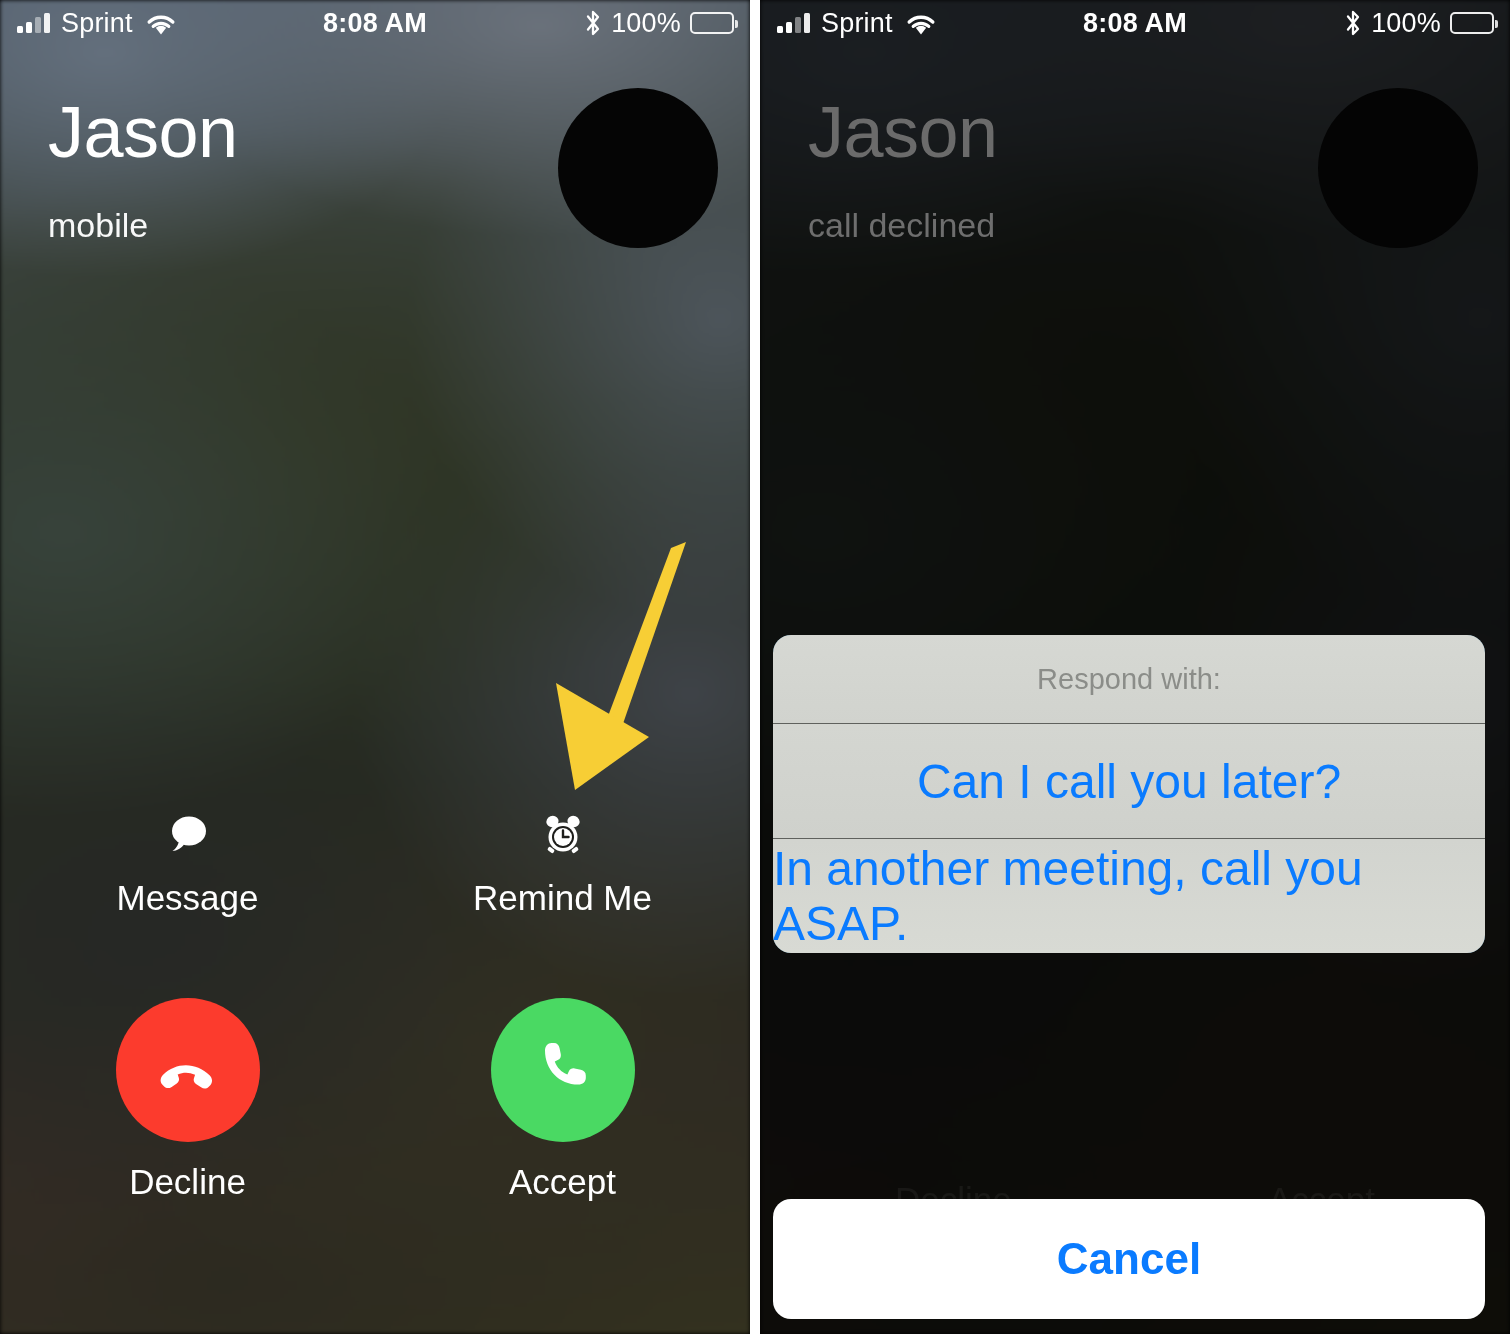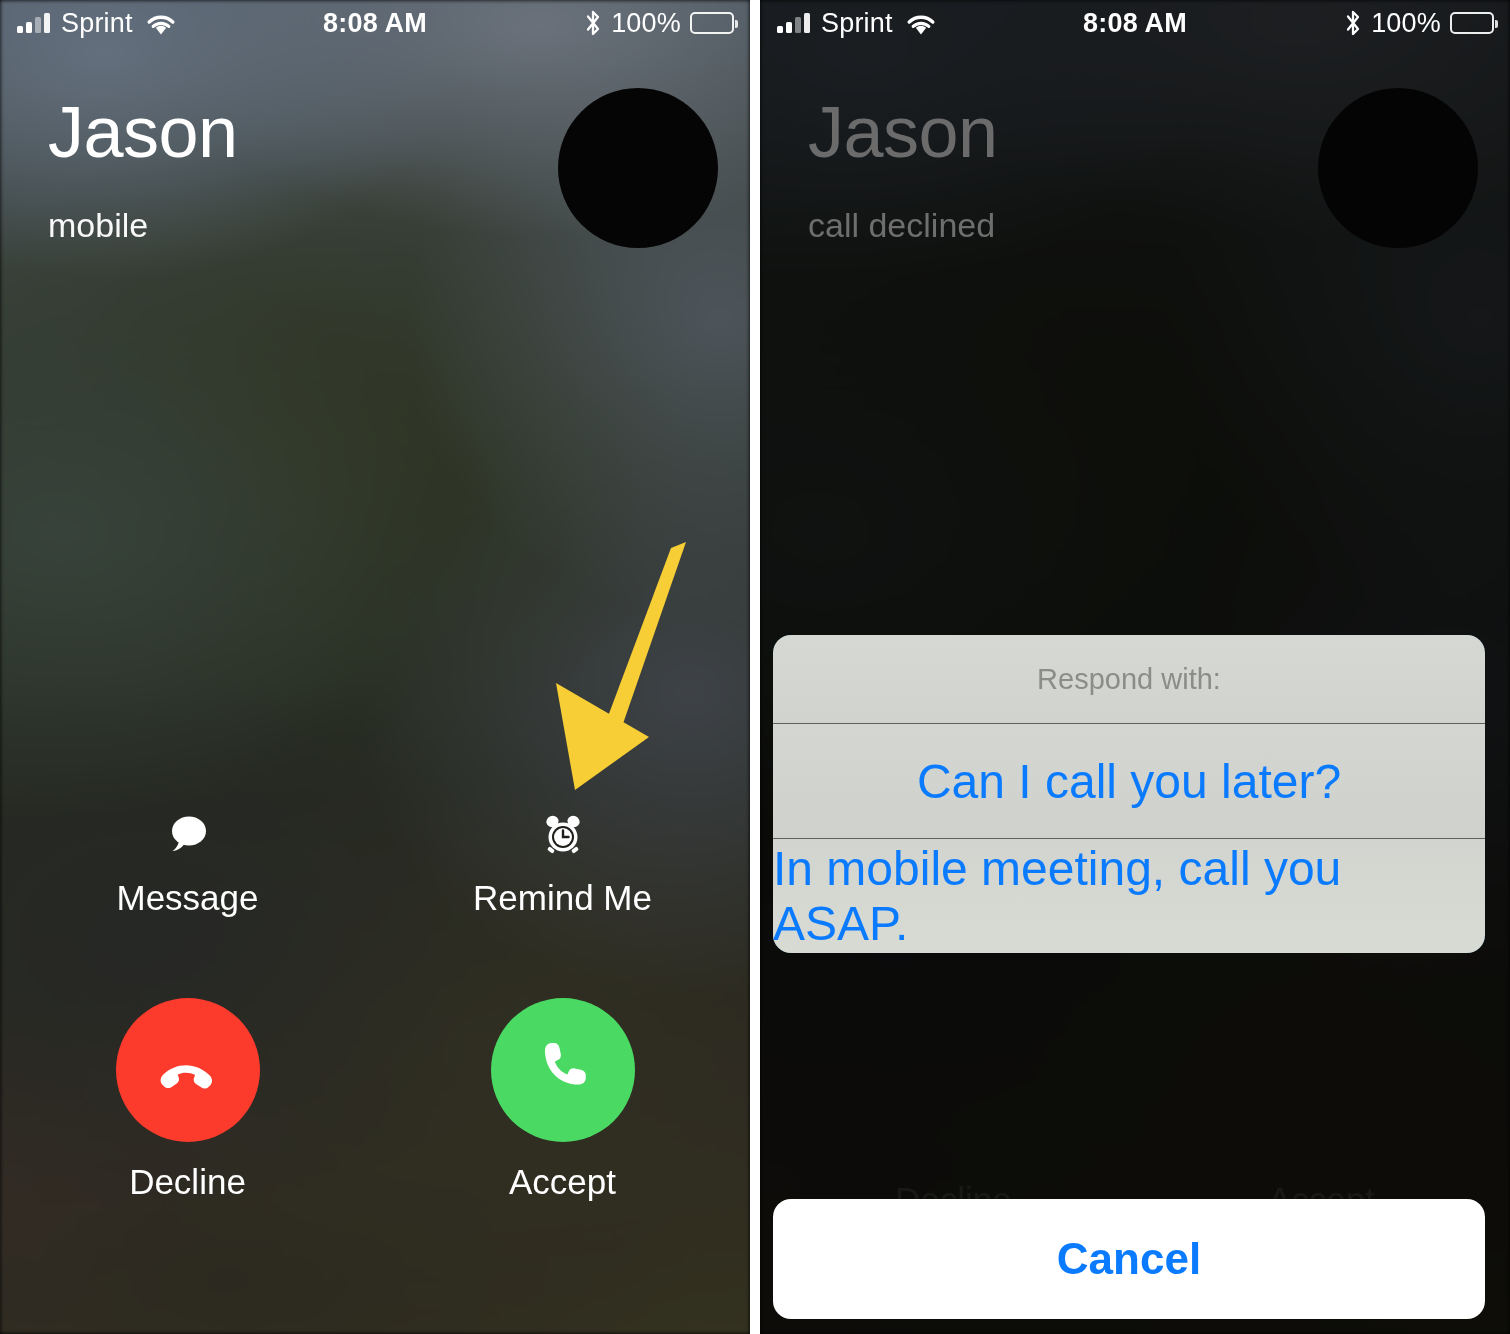--- a/index.html
+++ b/index.html
@@ -421,7 +421,7 @@
     <div class="sheet">
       <div class="sheet-header">Respond with:</div>
       <div class="sheet-option">Can I call you later?</div>
-      <div class="sheet-option">In mobile meeting, call you ASAP.</div>
+      <div class="sheet-option">In another meeting, call you ASAP.</div>
     </div>
 
     <div class="cancel-btn">Cancel</div>

